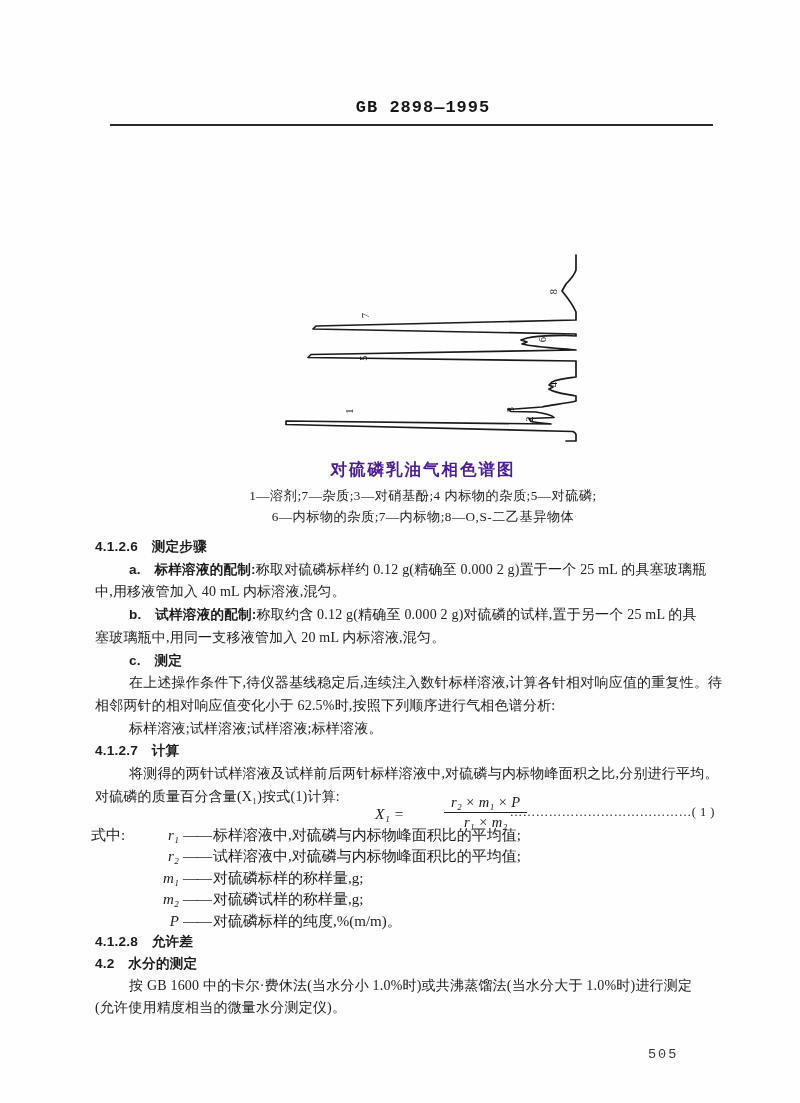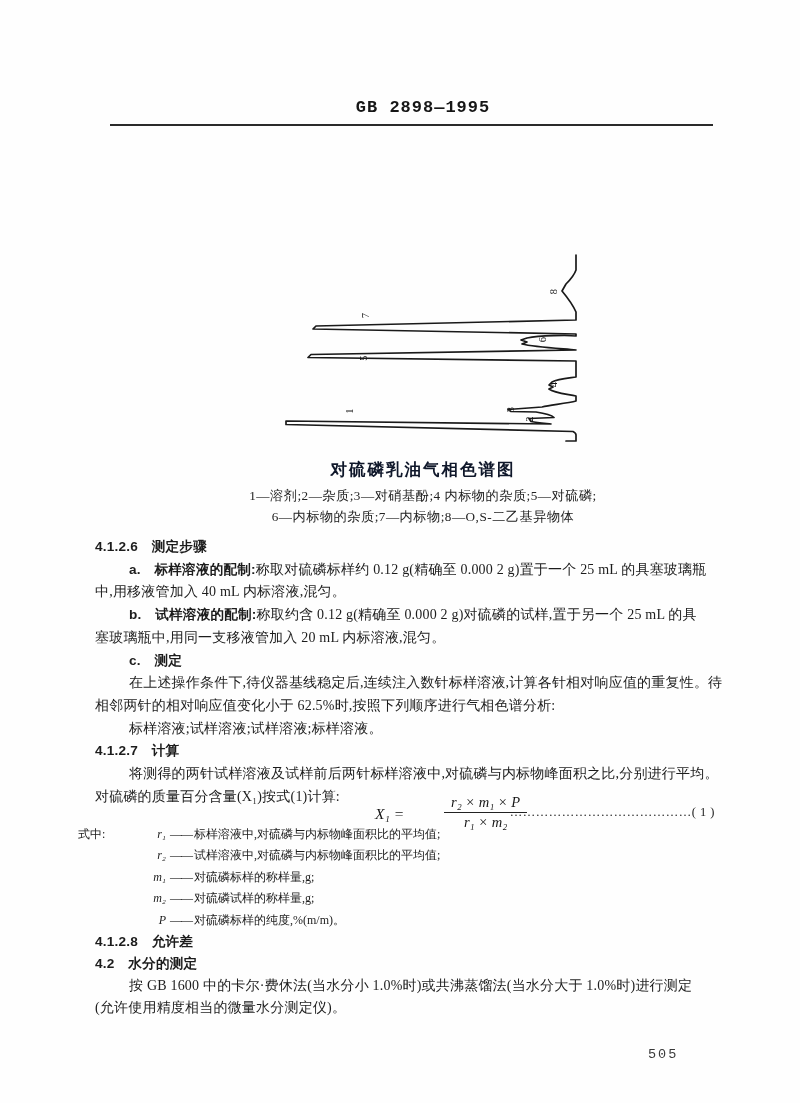--- a/index.html
+++ b/index.html
@@ -34,7 +34,7 @@
   .figure-wrap{position:absolute; left:280px; top:250px; width:300px; height:196px;}
   .fig-caption{
     position:absolute; left:46px; top:459px; width:754px; text-align:center;
-    font-weight:700; font-size:16.5px; letter-spacing:2px; color:#0f172a;
+    font-weight:700; font-size:16.5px; letter-spacing:2px; color:#4c1d95;
     font-family:"Liberation Sans","DejaVu Sans",sans-serif;
   }
   .fig-legend1{position:absolute; left:46px; top:487px; width:754px; text-align:center; font-size:13.2px; color:#222; letter-spacing:0.5px;}

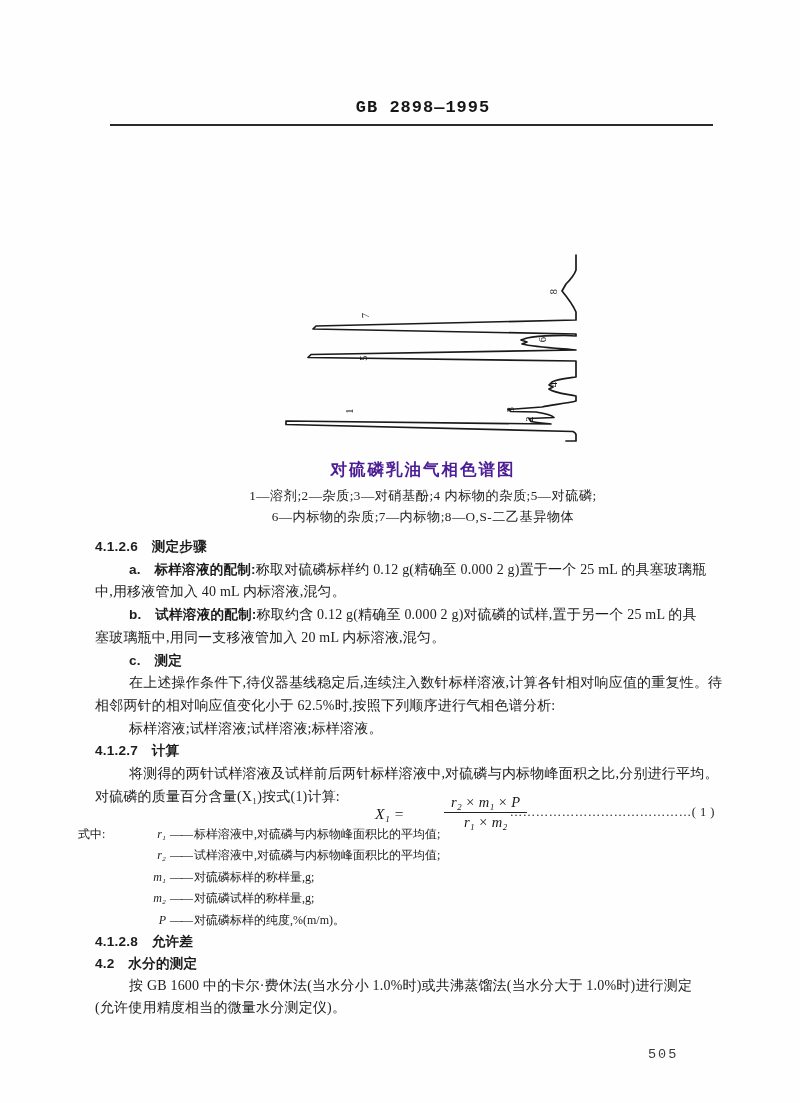--- a/index.html
+++ b/index.html
@@ -97,7 +97,7 @@
   </div>
 
   <div class="fig-caption">对硫磷乳油气相色谱图</div>
-  <div class="fig-legend1">1—溶剂;2—杂质;3—对硝基酚;4 内标物的杂质;5—对硫磷;</div>
+  <div class="fig-legend1">1—溶剂;7—杂质;3—对硝基酚;4 内标物的杂质;5—对硫磷;</div>
   <div class="fig-legend2">6—内标物的杂质;7—内标物;8—O,S-二乙基异物体</div>
 
   <div class="bodyblock">

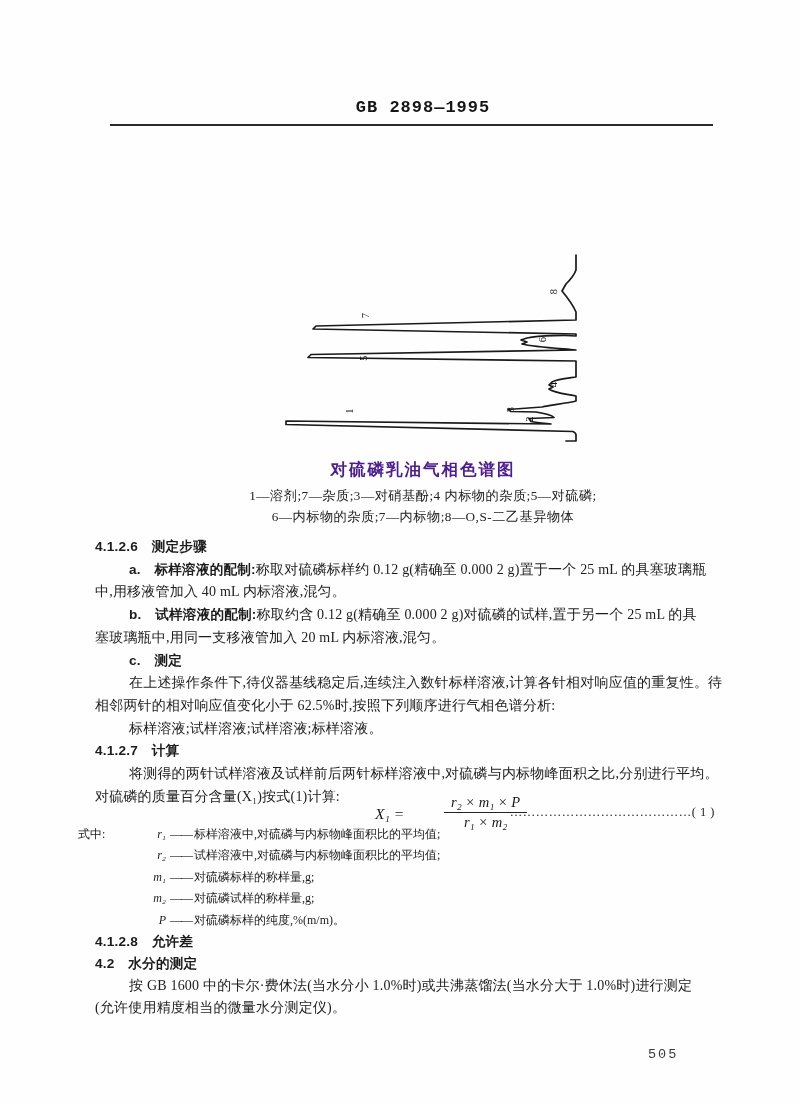--- a/index.html
+++ b/index.html
@@ -50,7 +50,7 @@
   .f-den{padding-top:1px;}
   .f-dots{position:absolute; right:0px; top:11px; font-size:12.5px; color:#222; letter-spacing:0.5px; white-space:nowrap;}
   
-  .def-row{position:absolute; left:78px; white-space:nowrap; font-size:12px; color:#1c1c1c;}
+  .def-row{position:absolute; left:91px; white-space:nowrap; font-size:15px; color:#1c1c1c;}
   .def-prefix{display:inline-block; width:56px;}
   .def-var{display:inline-block; width:32px; text-align:right; font-style:italic; font-family:"Liberation Serif","DejaVu Serif",serif;}
   .def-dash{margin:0 2px 0 4px; letter-spacing:-1px;}

